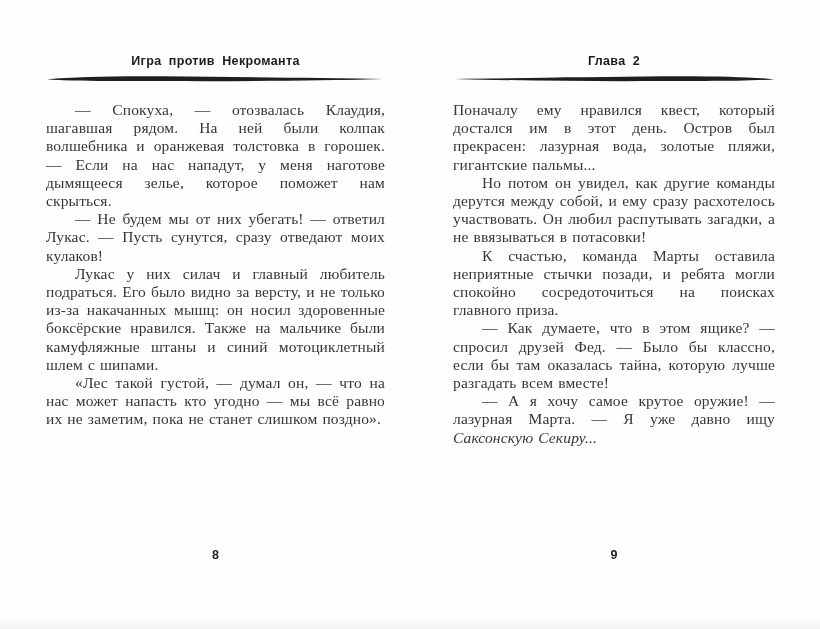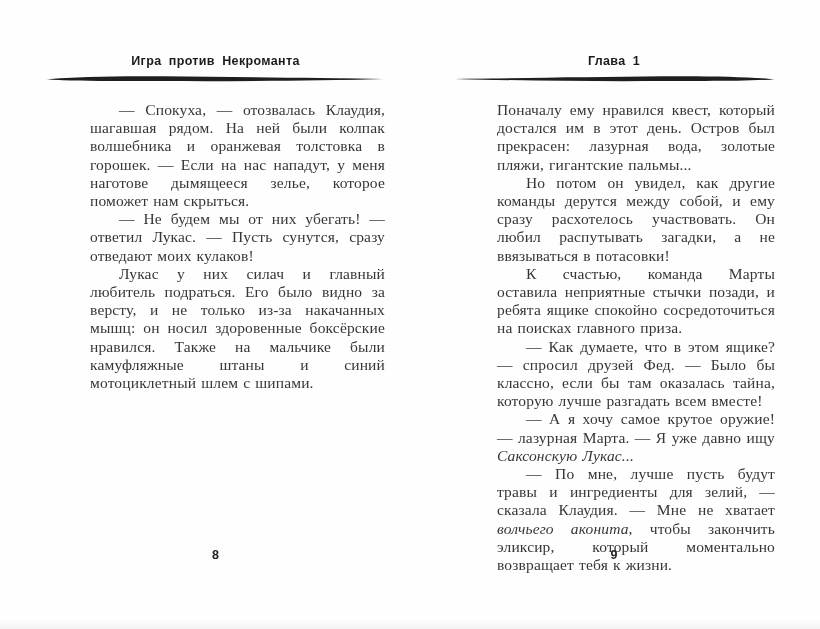--- a/index.html
+++ b/index.html
@@ -101,7 +101,7 @@
 
   <section class="page page--right">
     <header class="running-head">
-      <span>Глава 1</span>
+      <span>Глава 2</span>
     </header>
     <svg class="divider divider--flip" viewBox="0 0 340 12" preserveAspectRatio="none" aria-hidden="true">
       <path fill="#1f1f1f" d="M2,6.2 C28,3.9 70,2.8 118,3.3 C190,4.0 272,5.0 337,6.0 C272,7.6 190,8.5 118,8.0 C72,7.7 30,8.6 2,6.2 Z"></path>

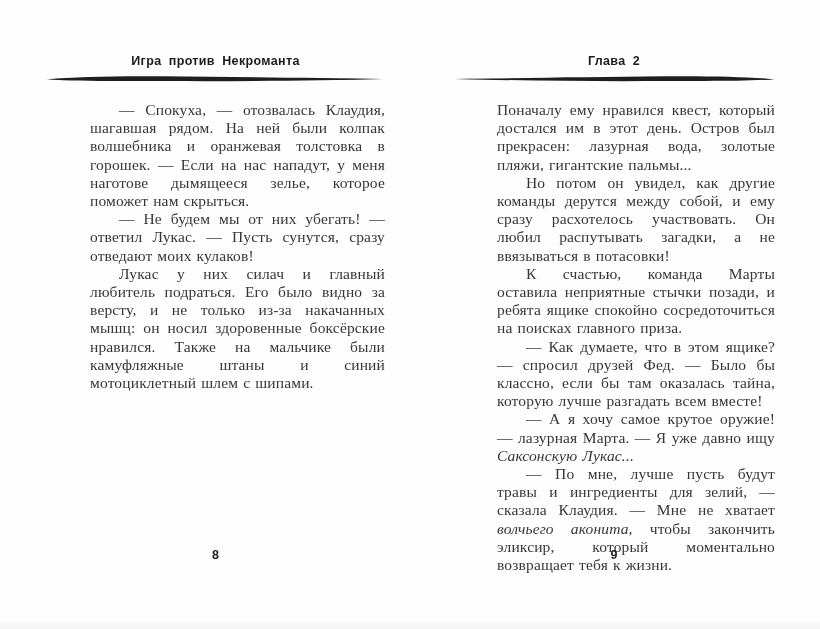--- a/index.html
+++ b/index.html
@@ -60,7 +60,6 @@
     word-spacing: 1px;
     color: #363636;
     text-align: justify;
-    margin-left: 44px;
   }
   .para { margin: 0; }
   .para.indent { text-indent: 29px; }

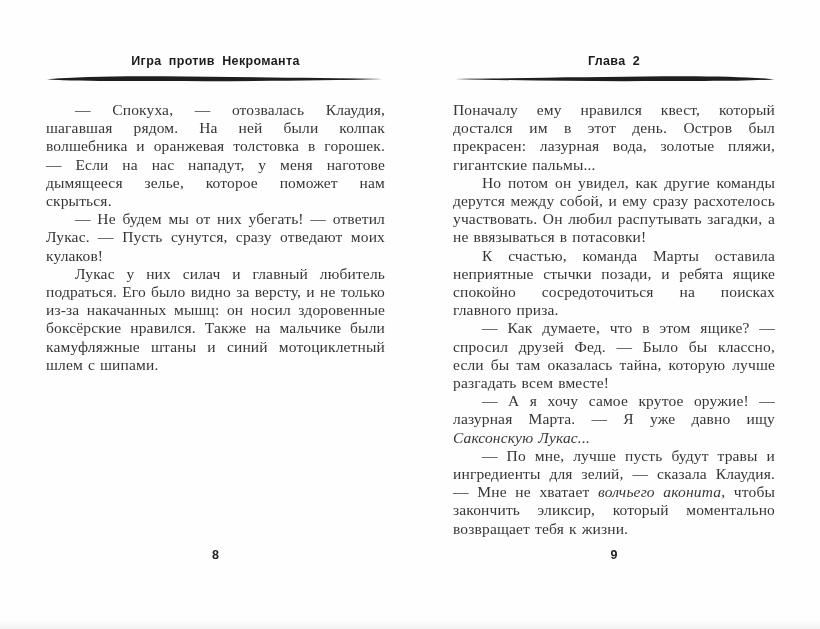--- a/index.html
+++ b/index.html
@@ -110,7 +110,7 @@
     <div class="text" lang="ru">
         <p class="para"><span>Поначалу ему нравился квест, который достался им в этот день. Остров был прекрасен: лазурная вода, золотые пляжи, гигантские пальмы...</span></p>
         <p class="para indent"><span>Но потом он увидел, как другие команды дерутся между собой, и ему сразу расхотелось участвовать. Он любил распутывать загадки, а не ввязываться в потасовки!</span></p>
-        <p class="para indent"><span>К счастью, команда Марты оставила неприятные стычки позади, и ребята ящике спокойно сосредоточиться на поисках главного приза.</span></p>
+        <p class="para indent"><span>К счастью, команда Марты оставила неприятные стычки позади, и ребята могли спокойно сосредоточиться на поисках главного приза.</span></p>
         <p class="para indent"><span>— Как думаете, что в этом ящике? — спросил друзей Фед. — Было бы классно, если бы там оказалась тайна, которую лучше разгадать всем вместе!</span></p>
         <p class="para indent"><span>— А я хочу самое крутое оружие! — лазурная Марта. — Я уже давно ищу </span><span class="em">Саксонскую Лукас...</span></p>
         <p class="para indent"><span>— По мне, лучше пусть будут травы и ингредиенты для зелий, — сказала Клаудия. — Мне не хватает </span><span class="em">волчьего аконита</span><span>, чтобы закончить эликсир, который моментально возвращает тебя к жизни.</span></p>

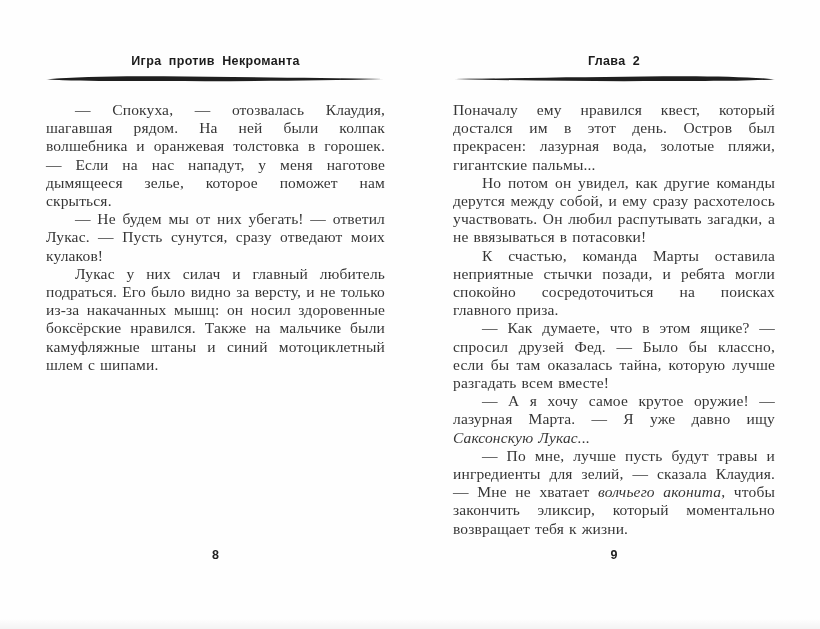--- a/index.html
+++ b/index.html
@@ -95,6 +95,7 @@
         <p class="para indent"><span>— Спокуха, — отозвалась Клаудия, шагавшая рядом. На ней были колпак волшебника и оранжевая толстовка в горошек. — Если на нас нападут, у меня наготове дымящееся зелье, которое поможет нам скрыться.</span></p>
         <p class="para indent"><span>— Не будем мы от них убегать! — ответил Лукас. — Пусть сунутся, сразу отведают моих кулаков!</span></p>
         <p class="para indent"><span>Лукас у них силач и главный любитель подраться. Его было видно за версту, и не только из-за накачанных мышц: он носил здоровенные боксёрские нравился. Также на мальчике были камуфляжные штаны и синий мотоциклетный шлем с шипами.</span></p>
+        <p class="para indent"><span>«Лес такой густой, — думал он, — что на нас может напасть кто угодно — мы всё равно их не заметим, пока не станет слишком поздно».</span></p>
       </div>
   </section>
 

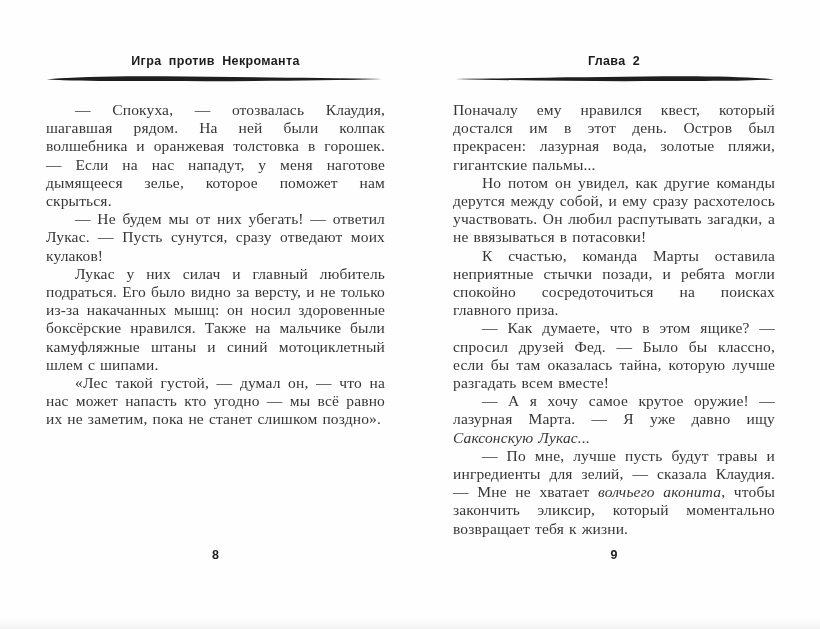--- a/index.html
+++ b/index.html
@@ -113,7 +113,7 @@
         <p class="para indent"><span>Но потом он увидел, как другие команды дерутся между собой, и ему сразу расхотелось участвовать. Он любил распутывать загадки, а не ввязываться в потасовки!</span></p>
         <p class="para indent"><span>К счастью, команда Марты оставила неприятные стычки позади, и ребята могли спокойно сосредоточиться на поисках главного приза.</span></p>
         <p class="para indent"><span>— Как думаете, что в этом ящике? — спросил друзей Фед. — Было бы классно, если бы там оказалась тайна, которую лучше разгадать всем вместе!</span></p>
-        <p class="para indent"><span>— А я хочу самое крутое оружие! — лазурная Марта. — Я уже давно ищу </span><span class="em">Саксонскую Лукас...</span></p>
+        <p class="para indent"><span>— А я хочу самое крутое оружие! — лазурная Марта. — Я уже давно ищу </span><span class="em">Саксонскую Секиру...</span></p>
         <p class="para indent"><span>— По мне, лучше пусть будут травы и ингредиенты для зелий, — сказала Клаудия. — Мне не хватает </span><span class="em">волчьего аконита</span><span>, чтобы закончить эликсир, который моментально возвращает тебя к жизни.</span></p>
       </div>
   </section>

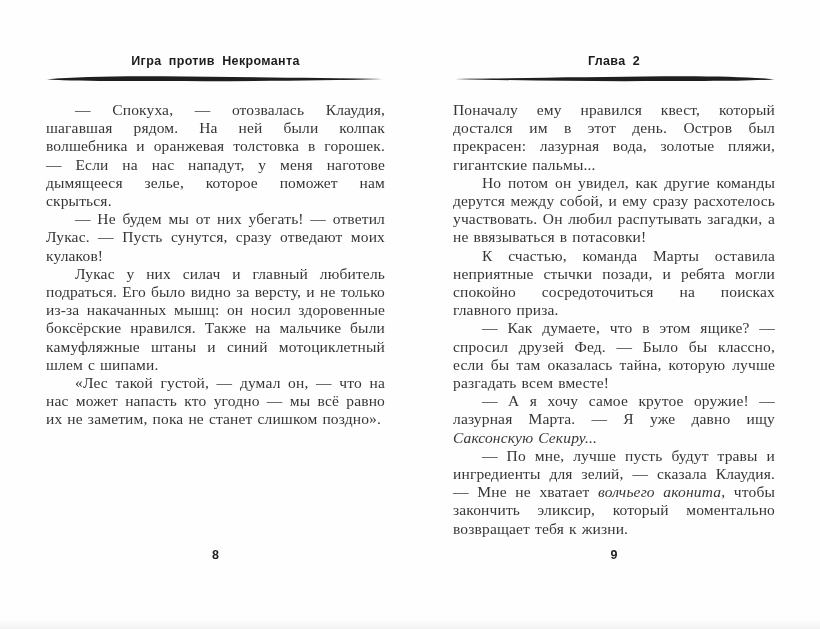--- a/index.html
+++ b/index.html
@@ -114,7 +114,6 @@
         <p class="para indent"><span>К счастью, команда Марты оставила неприятные стычки позади, и ребята могли спокойно сосредоточиться на поисках главного приза.</span></p>
         <p class="para indent"><span>— Как думаете, что в этом ящике? — спросил друзей Фед. — Было бы классно, если бы там оказалась тайна, которую лучше разгадать всем вместе!</span></p>
         <p class="para indent"><span>— А я хочу самое крутое оружие! — лазурная Марта. — Я уже давно ищу </span><span class="em">Саксонскую Секиру...</span></p>
-        <p class="para indent"><span>— По мне, лучше пусть будут травы и ингредиенты для зелий, — сказала Клаудия. — Мне не хватает </span><span class="em">волчьего аконита</span><span>, чтобы закончить эликсир, который моментально возвращает тебя к жизни.</span></p>
       </div>
   </section>
 

